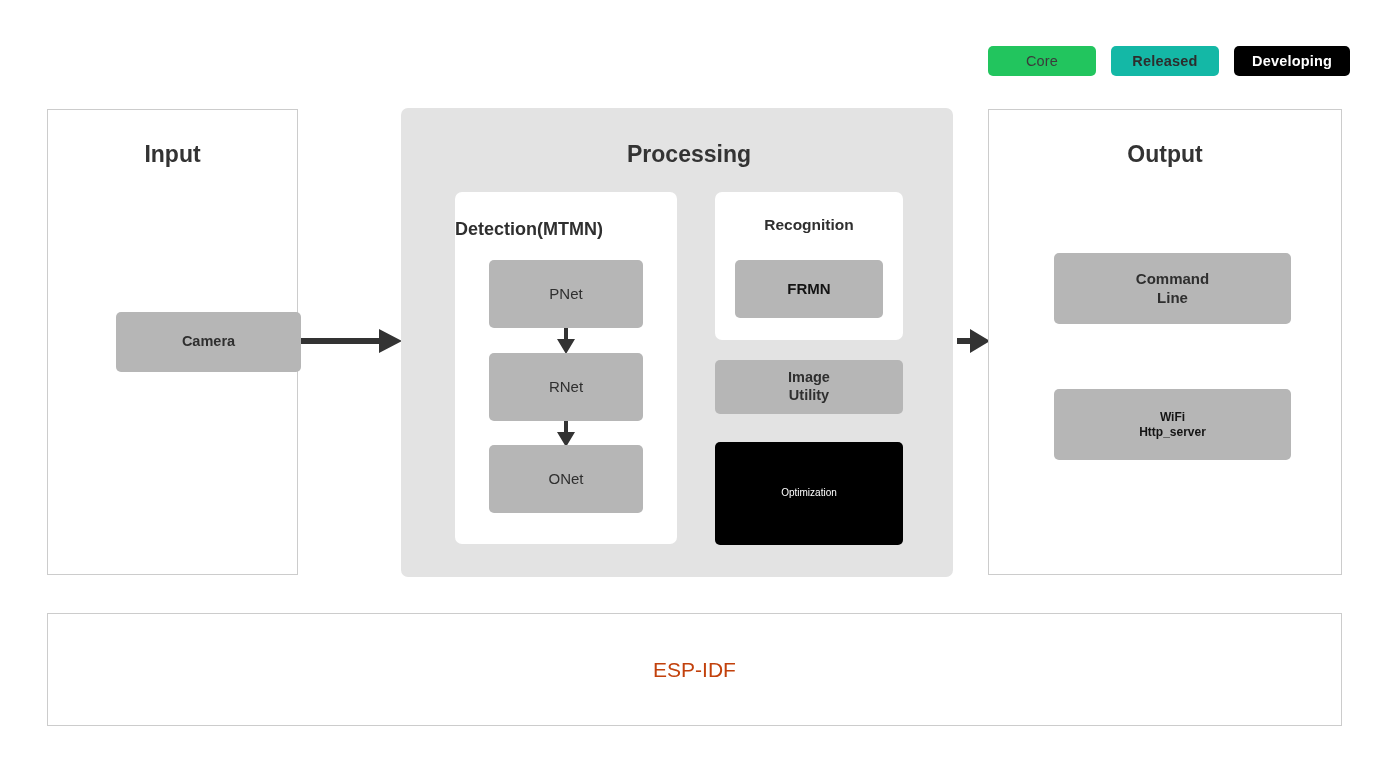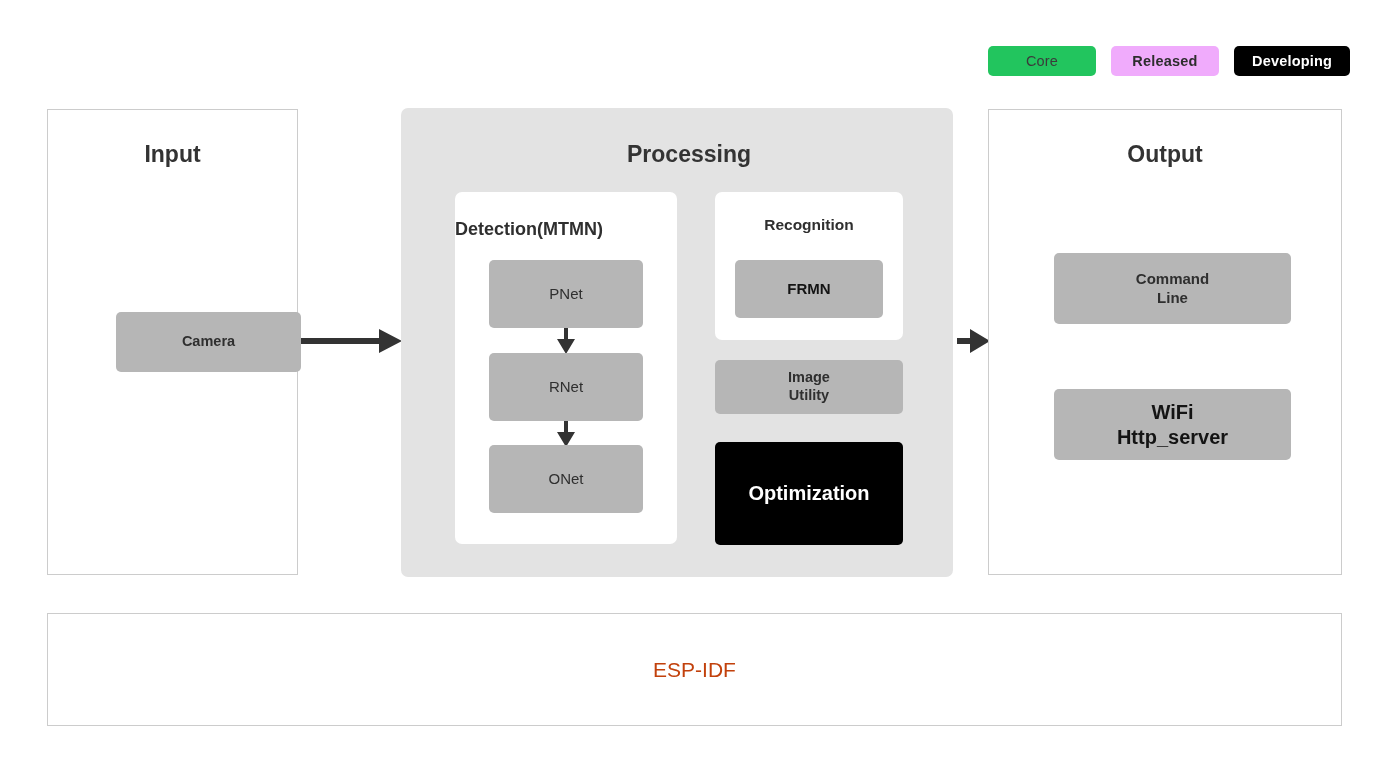--- a/index.html
+++ b/index.html
@@ -46,7 +46,7 @@
     min-width: 108px;
   }
   .legend-released {
-    background: #f0abfc;
+    background: #14b8a6;
     color: #2d2d2d;
     font-weight: 700;
     min-width: 108px;

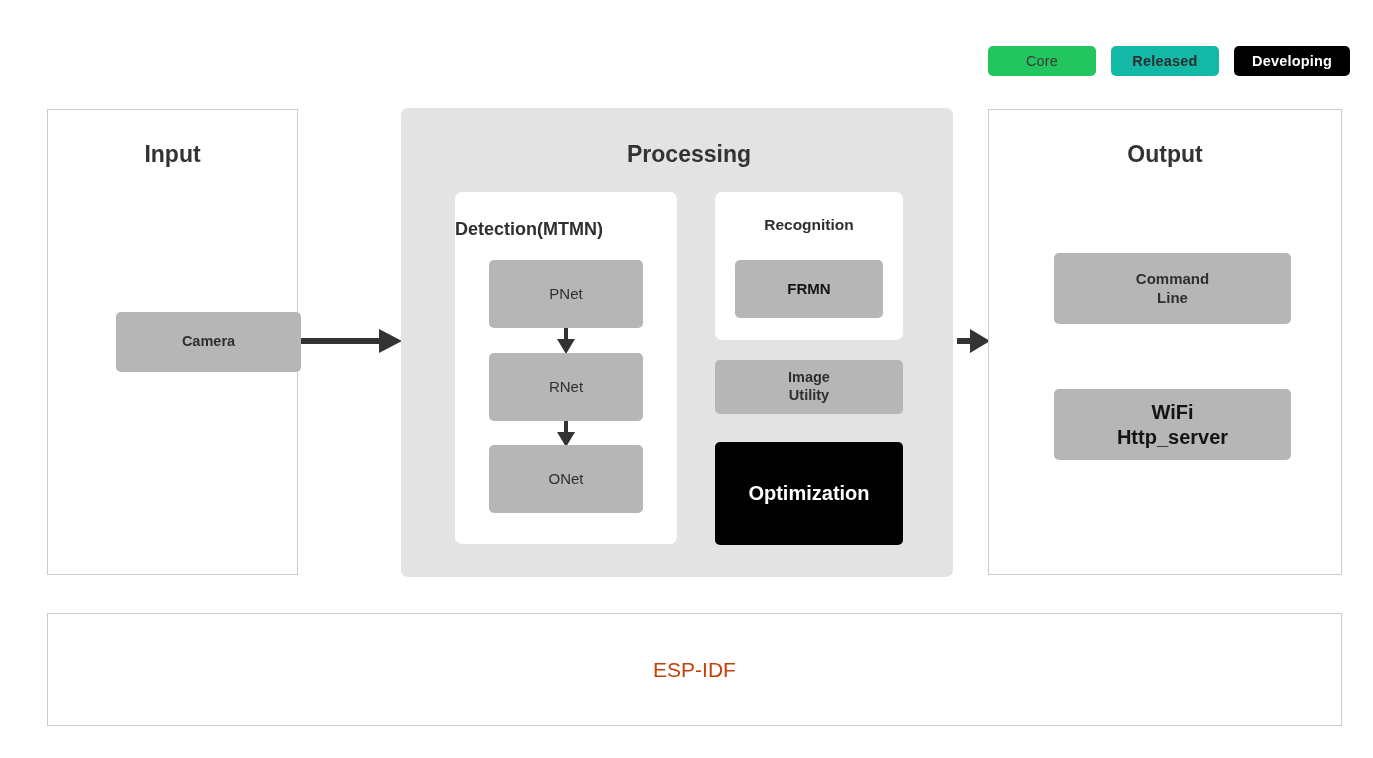--- a/index.html
+++ b/index.html
@@ -184,7 +184,7 @@
 
   
   #node-command-line  { left: 1054px; top: 253px; width: 237px; height: 71px; font-size: 15px; font-weight: 700; }
-  #node-wifi-http     { left: 1054px; top: 389px; width: 237px; height: 71px; font-size: 20px; font-weight: 700; color: #141414; }
+  #node-wifi-http     { left: 1054px; top: 389px; width: 237px; height: 71px; font-size: 12px; font-weight: 700; color: #141414; }
 
   
   .harrow { position: absolute; }

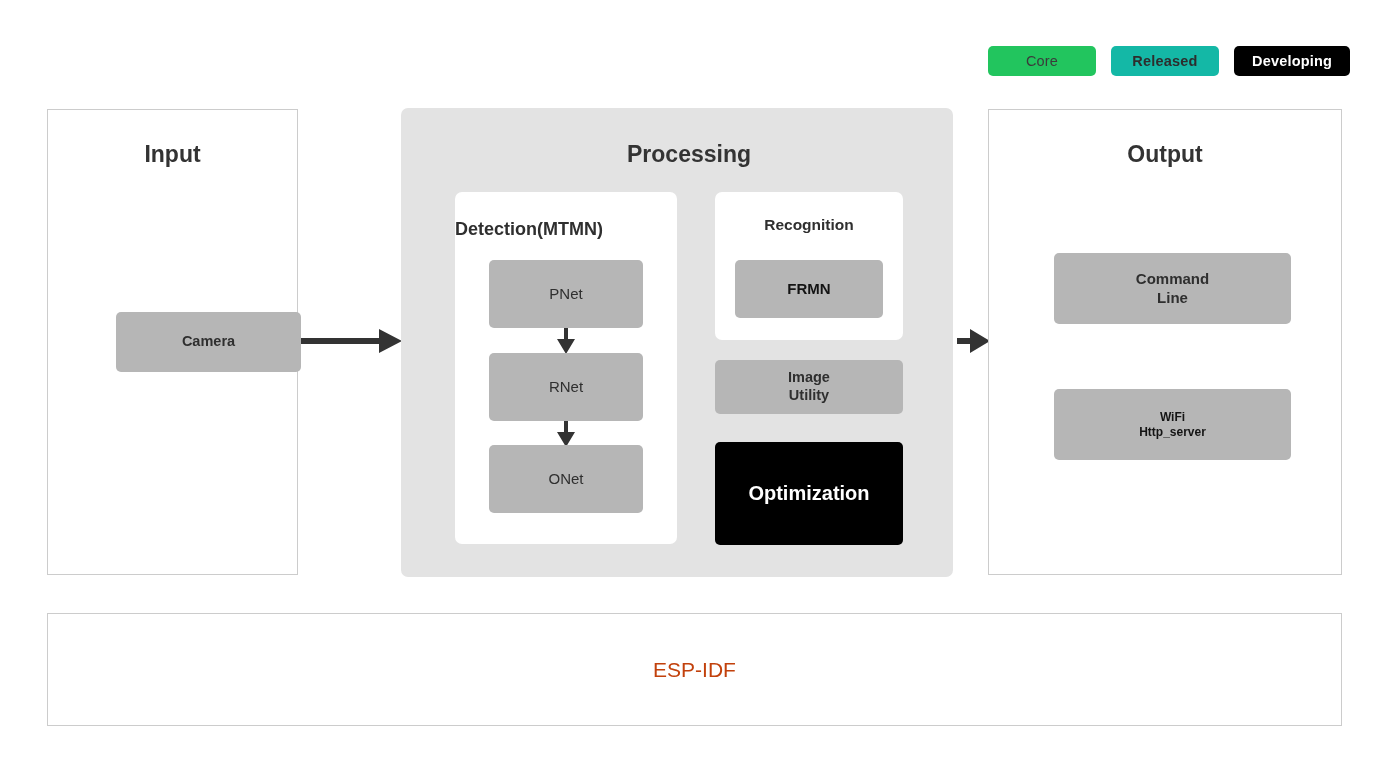--- a/index.html
+++ b/index.html
@@ -180,7 +180,7 @@
   }
   #node-frmn  { left: 735px; top: 260px; width: 148px; height: 58px; font-size: 15px; font-weight: 700; color: #141414; }
   #node-image-utility { left: 715px; top: 360px; width: 188px; height: 54px; font-size: 14.5px; font-weight: 700; }
-  #node-optimization  { left: 715px; top: 442px; width: 188px; height: 103px; font-size: 20px; font-weight: 700; }
+  #node-optimization  { left: 715px; top: 442px; width: 188px; height: 103px; font-size: 10px; font-weight: 400; }
 
   
   #node-command-line  { left: 1054px; top: 253px; width: 237px; height: 71px; font-size: 15px; font-weight: 700; }

